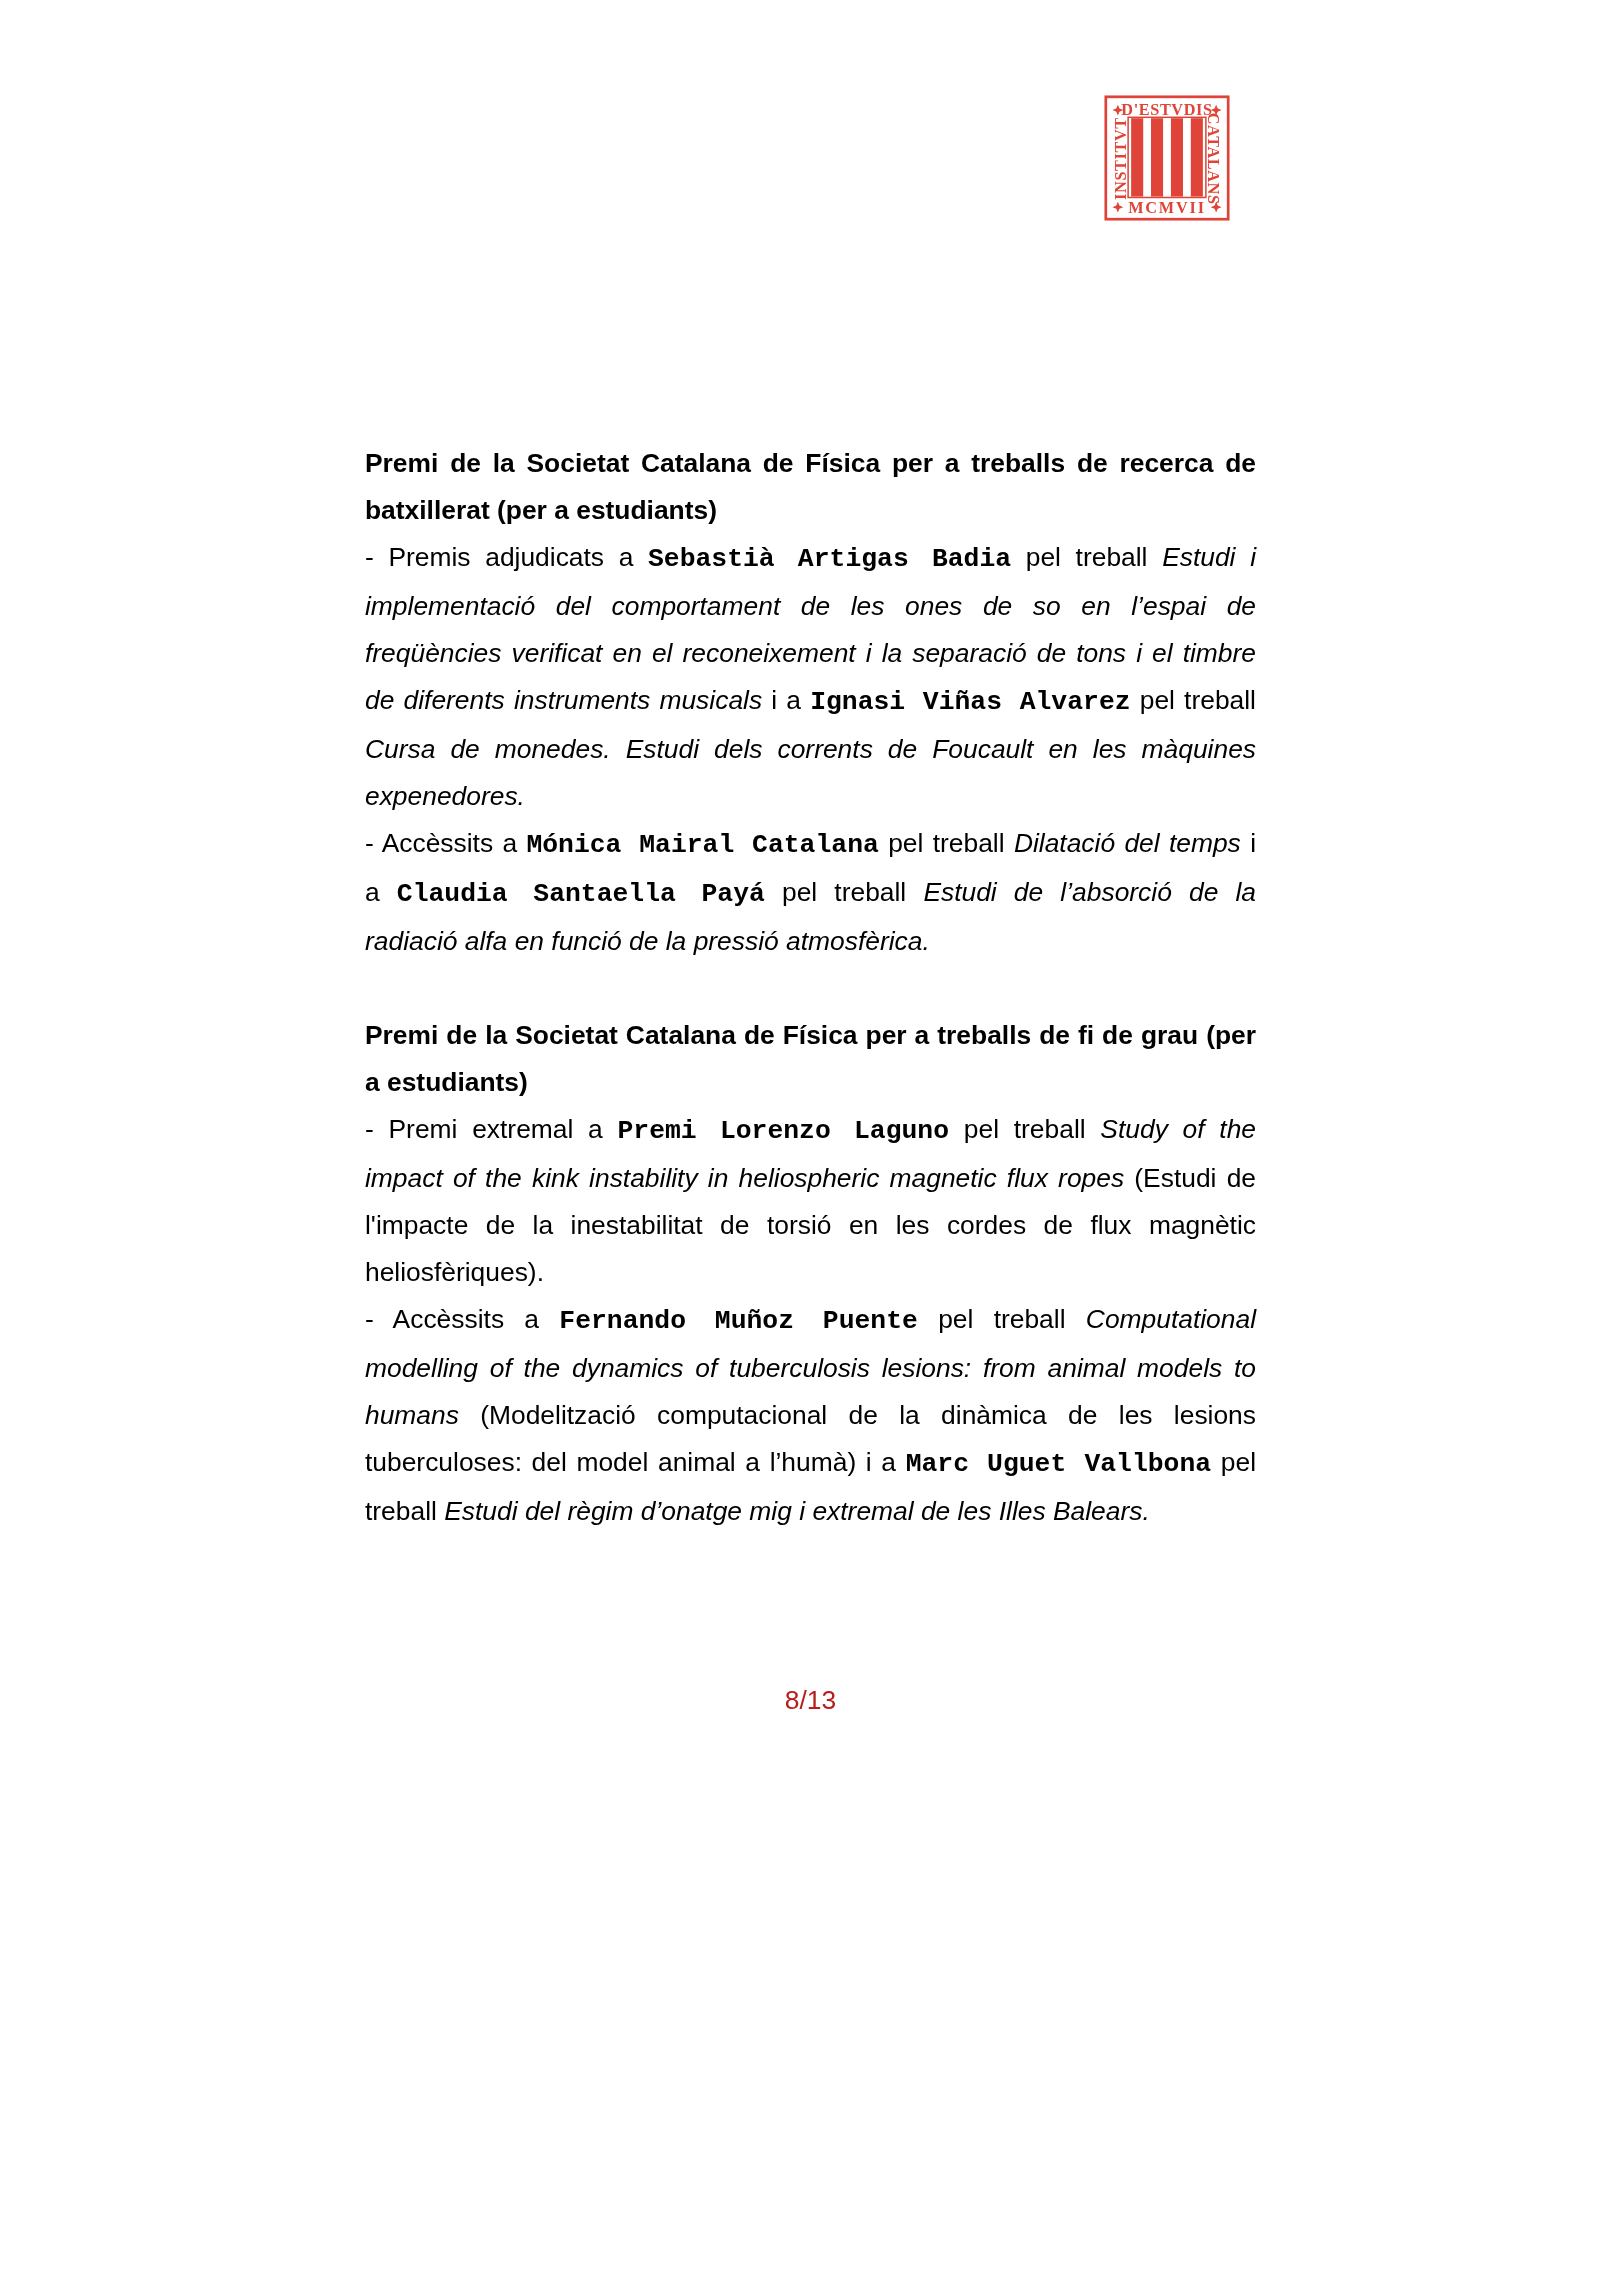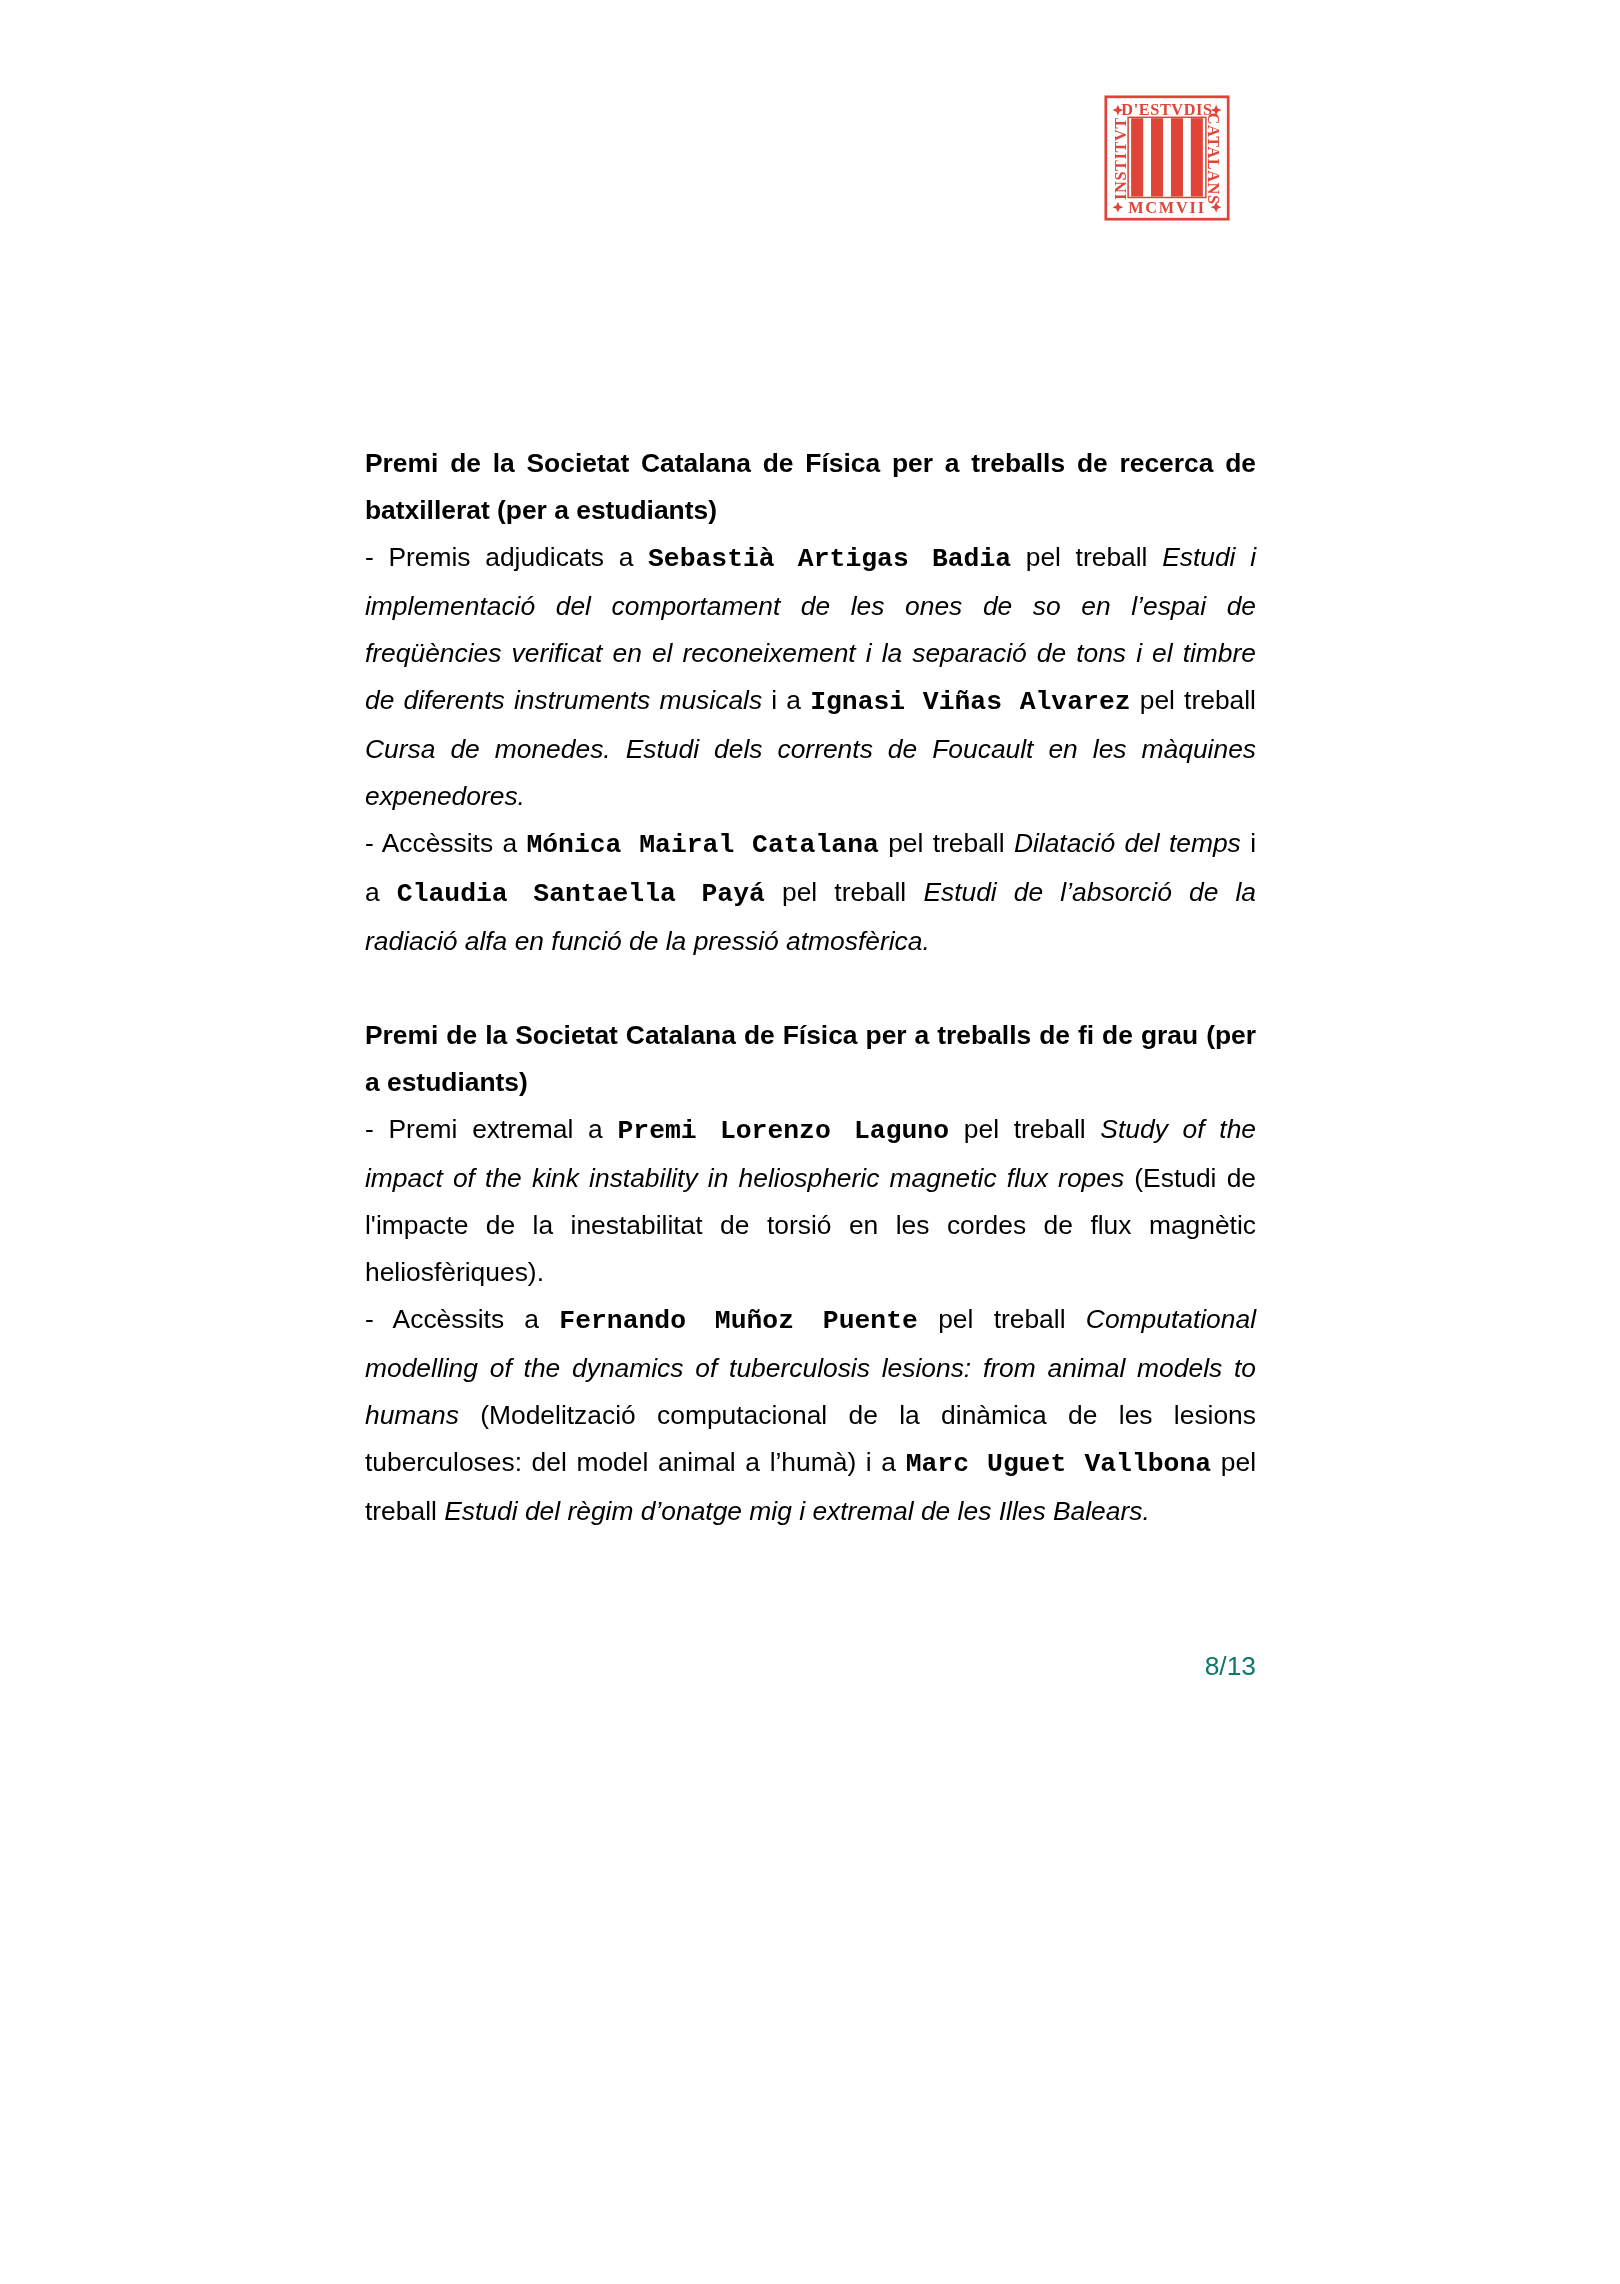--- a/index.html
+++ b/index.html
@@ -49,13 +49,13 @@
   .page-number {
     position: absolute;
     left: 365px;
-    top: 1643px;
+    top: 1677px;
     width: 891px;
-    text-align: right;
+    text-align: center;
     font-family: "Liberation Sans", sans-serif;
     font-size: 26.4px;
     line-height: 47px;
-    color: #0f766e;
+    color: #b91c1c;
   }
 </style>
 </head>

